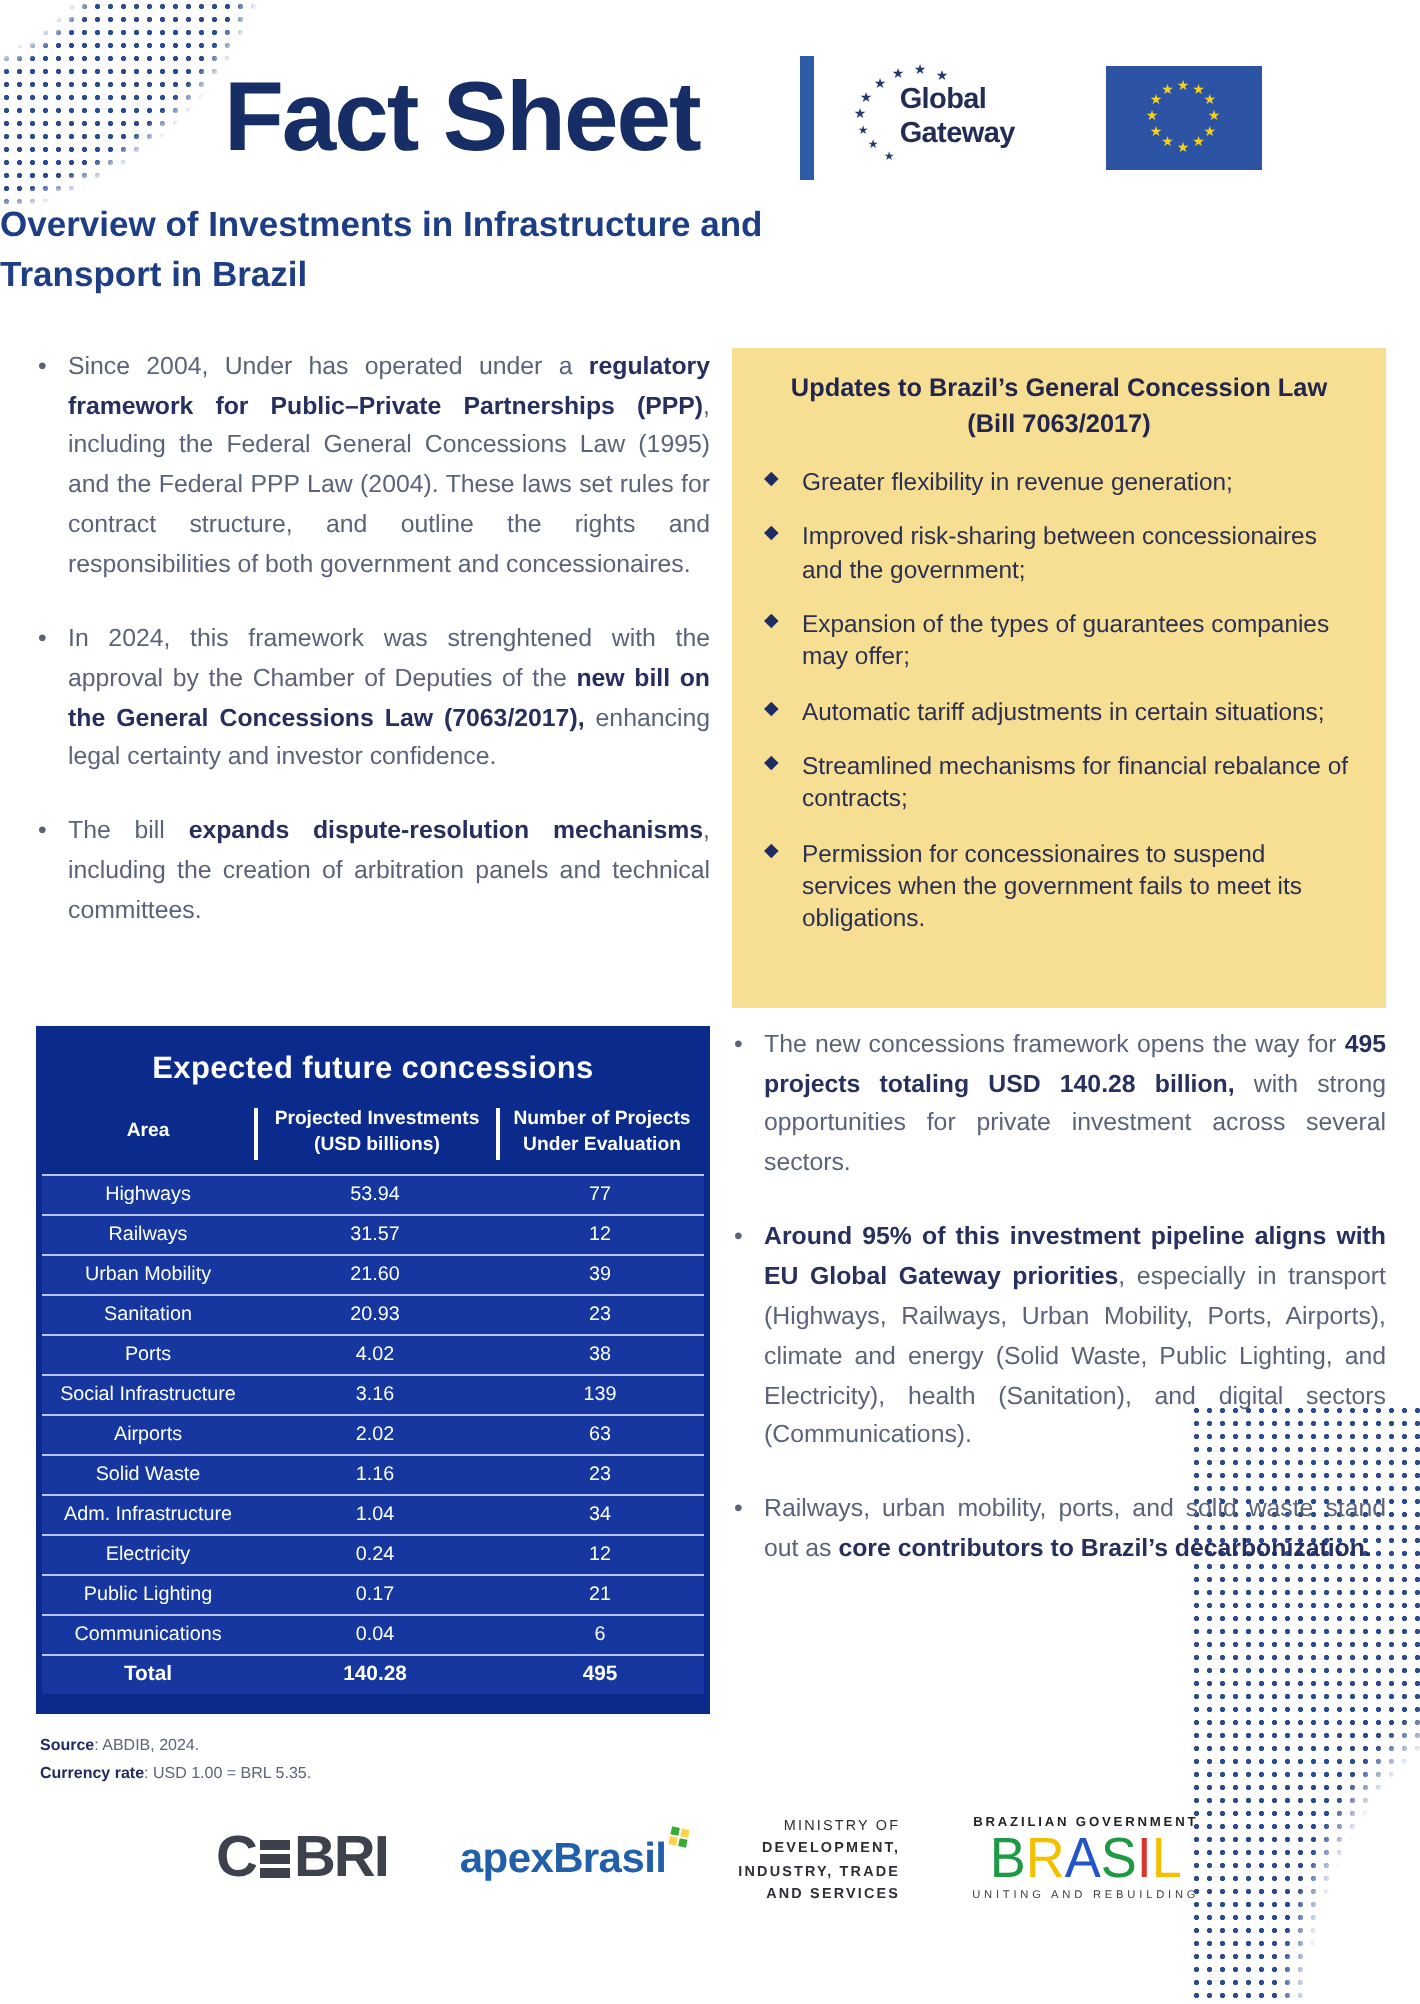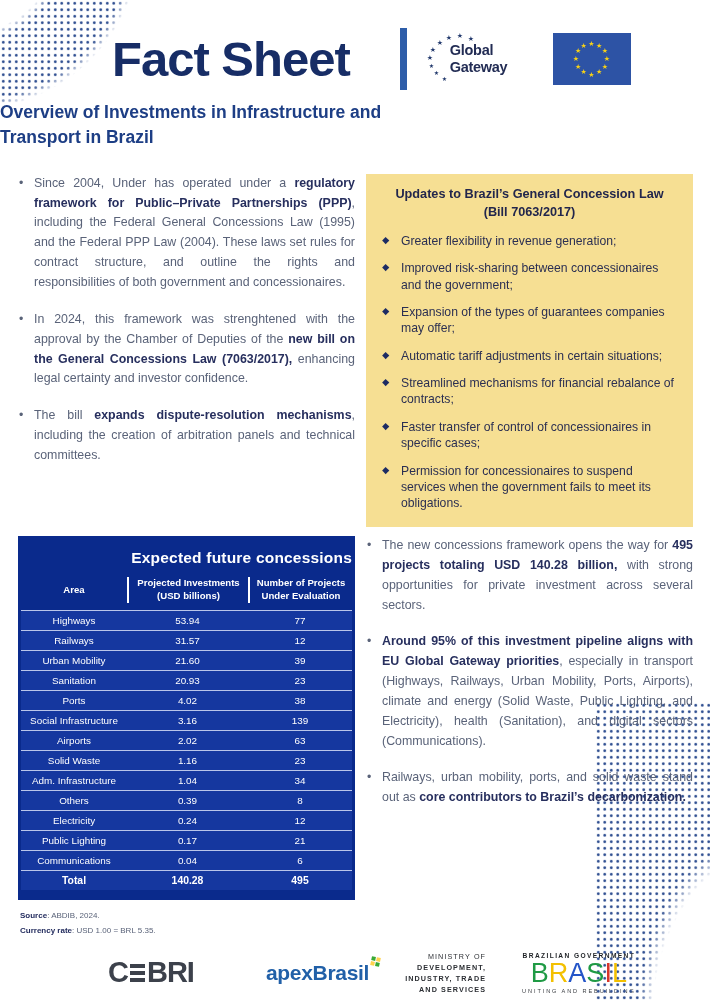--- a/index.html
+++ b/index.html
@@ -140,7 +140,6 @@
         <div class="yitem">Expansion of the types of guarantees companies may offer;</div>
         <div class="yitem">Automatic tariff adjustments in certain situations;</div>
         <div class="yitem">Streamlined mechanisms for financial rebalance of contracts;</div>
-        <div class="yitem">Faster transfer of control of concessionaires in specific cases;</div>
         <div class="yitem">Permission for concessionaires to suspend services when the government fails to meet its obligations.</div>
       </div>
   </div>

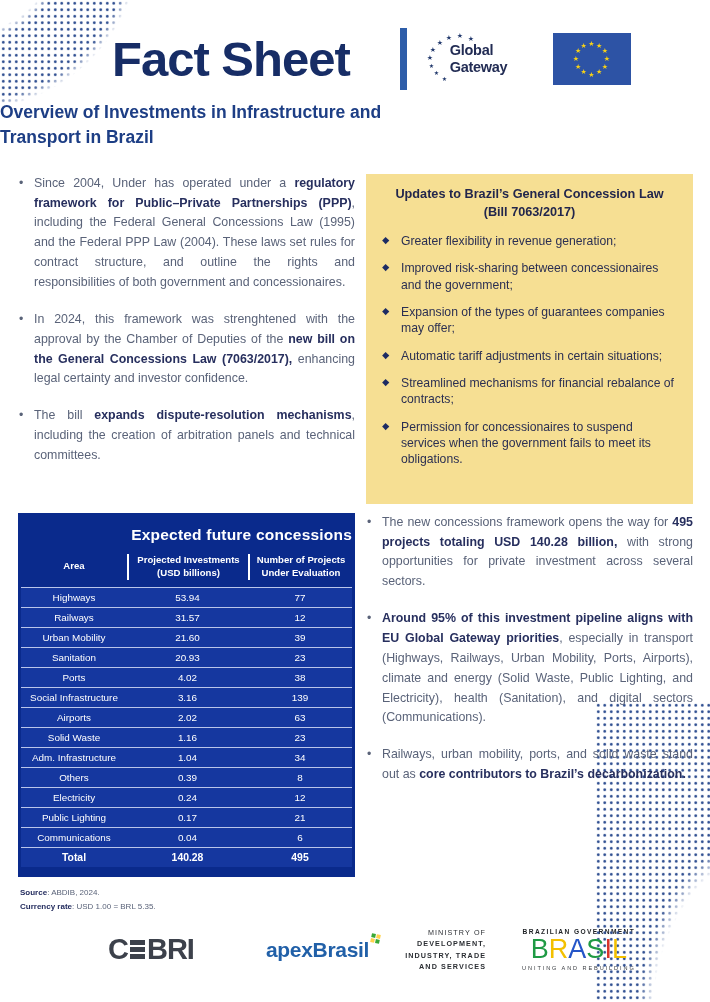--- a/index.html
+++ b/index.html
@@ -44,7 +44,7 @@
 
   
   .tbl{background:var(--tblbg);padding:8px 3px 10px;color:#fff;align-self:start;box-sizing:border-box;}
-  .tbl-title{text-align:right;font-size:15.5px;font-weight:bold;padding:5px 0 10px;letter-spacing:0.2px;}
+  .tbl-title{text-align:center;font-size:15.5px;font-weight:bold;padding:5px 0 10px;letter-spacing:0.2px;}
   .tbl-head{display:grid;grid-template-columns:106px 1fr 104px;padding-bottom:7px;}
   .hc{text-align:center;font-size:9.6px;font-weight:bold;line-height:1.35;padding:0 4px;align-self:center;}
   .hc + .hc{border-left:2px solid #ffffff;}

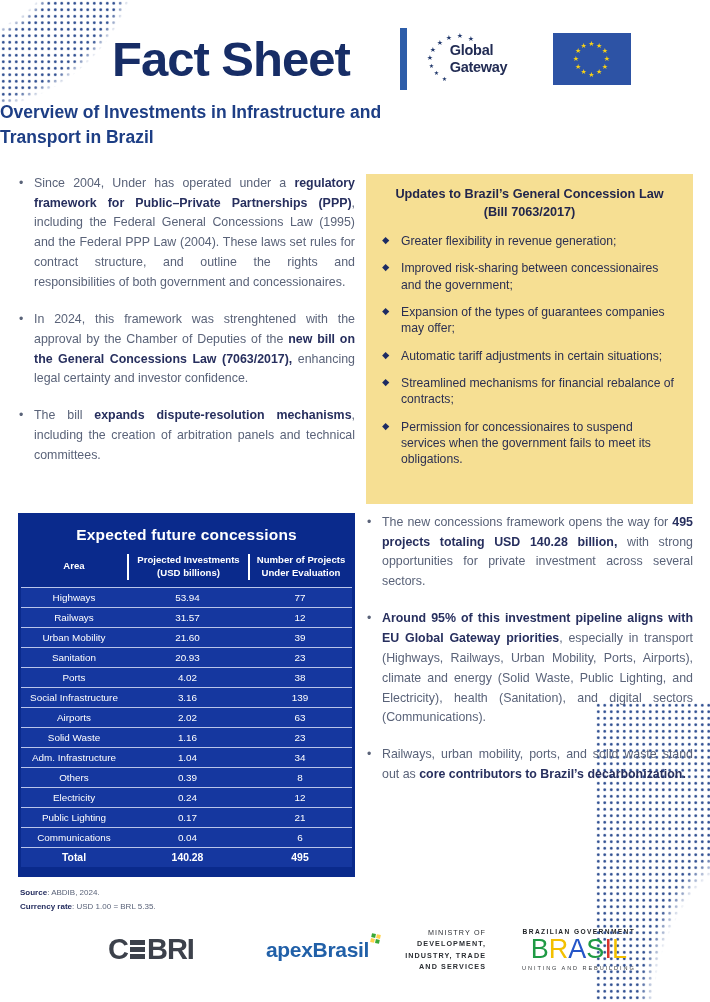--- a/index.html
+++ b/index.html
@@ -206,11 +206,6 @@
           <div class="tc">34</div>
         </div>
         <div class="trow">
-          <div class="tc">Others</div>
-          <div class="tc">0.39</div>
-          <div class="tc">8</div>
-        </div>
-        <div class="trow">
           <div class="tc">Electricity</div>
           <div class="tc">0.24</div>
           <div class="tc">12</div>

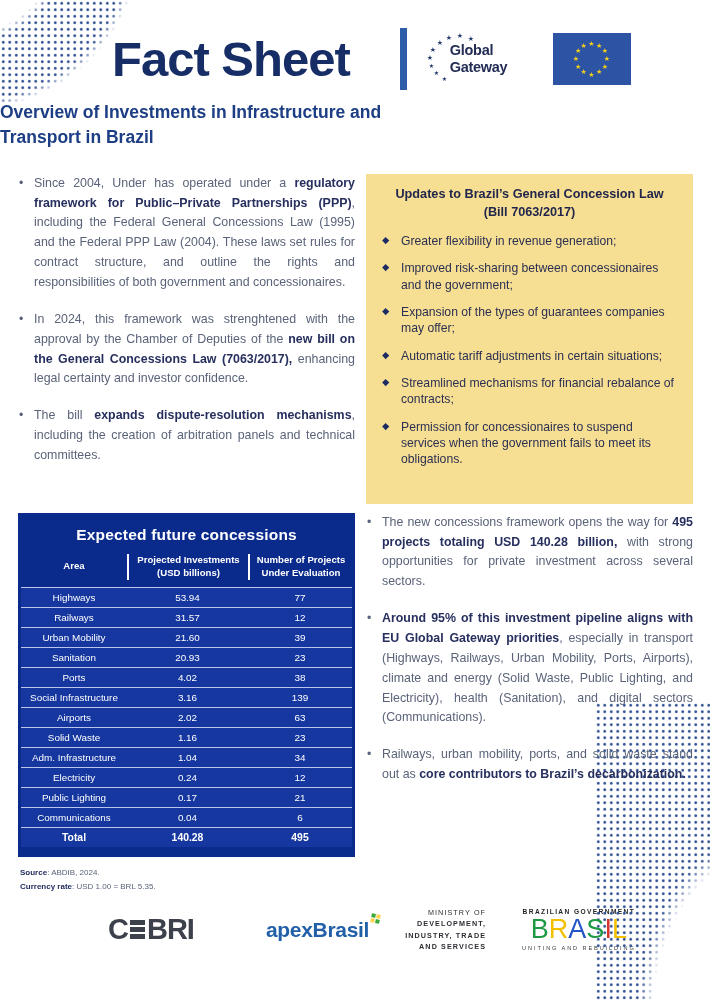--- a/index.html
+++ b/index.html
@@ -61,7 +61,7 @@
   .cebri{display:flex;align-items:center;color:#3c414b;font-weight:bold;font-size:29px;letter-spacing:-1px;}
   .ebars{display:inline-flex;flex-direction:column;justify-content:center;gap:2.5px;margin:0 2px;}
   .ebars i{display:block;width:15px;height:4.5px;background:#3c414b;}
-  .apex{position:relative;color:#2160a8;font-size:21px;font-weight:600;letter-spacing:-0.3px;margin-left:36px;}
+  .apex{position:relative;color:#2160a8;font-size:21px;font-weight:600;letter-spacing:-0.3px;}
   .pin{position:absolute;right:-11px;top:-4px;width:9px;height:9px;transform:rotate(12deg);}
   .pin i{position:absolute;width:4px;height:4px;}
   .pin i:nth-child(1){left:0;top:0;background:#3aa935;}

